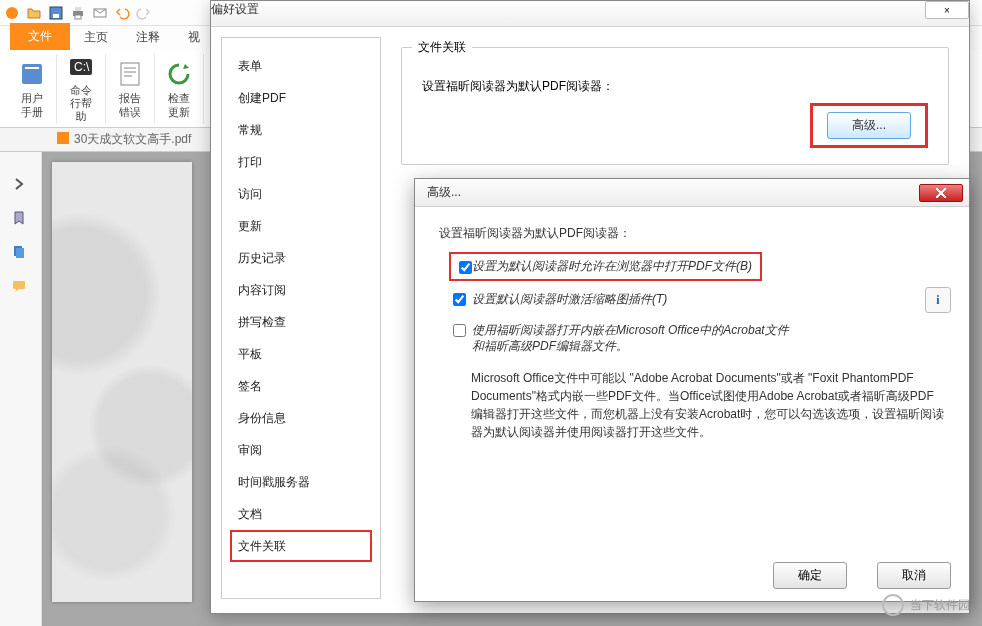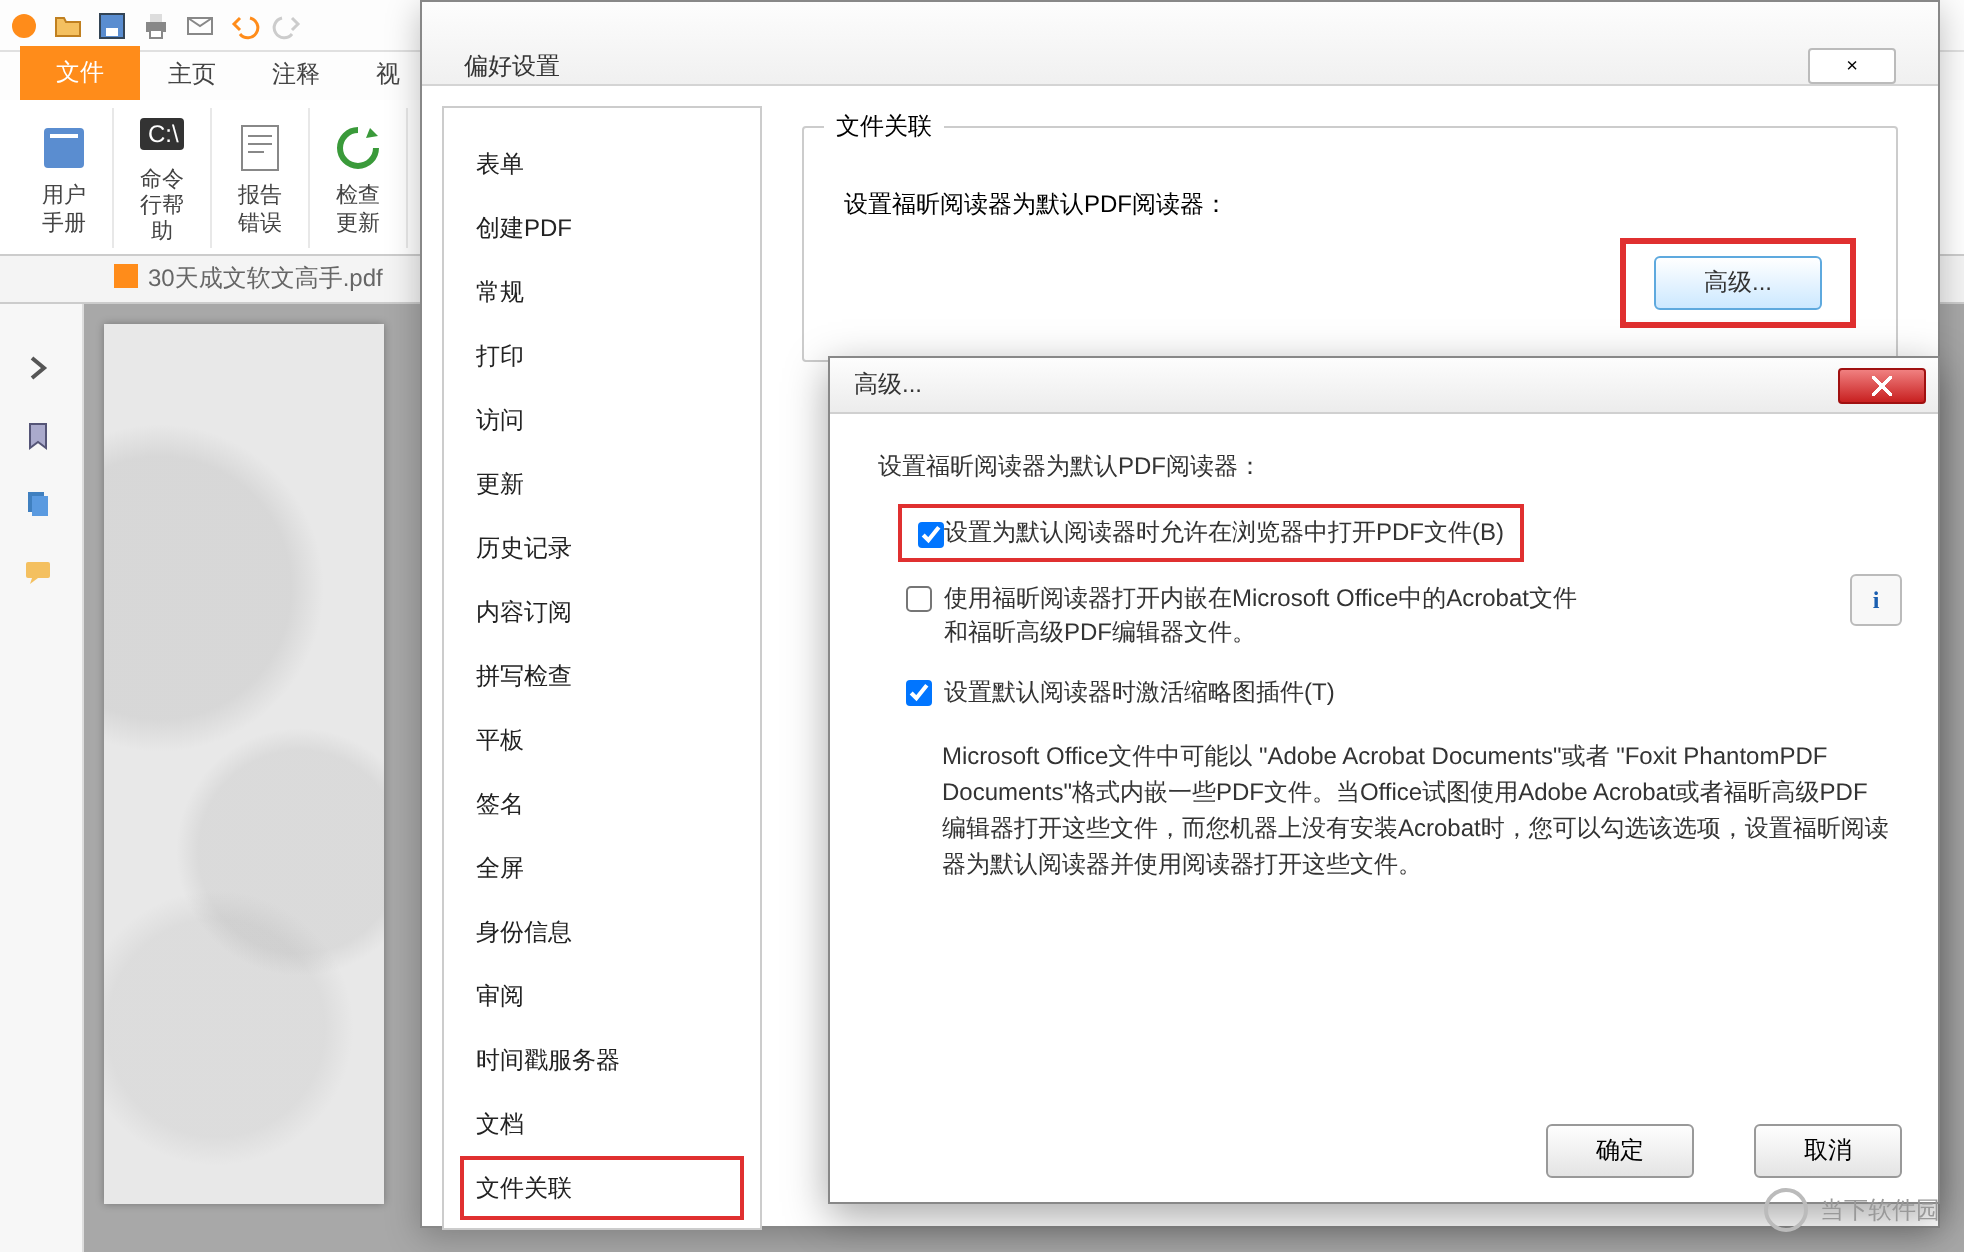--- a/index.html
+++ b/index.html
@@ -42,7 +42,7 @@
 
 
 .prefs-dialog { position: absolute; left: 210px; top: 0; width: 760px; height: 614px; background: #fff; border: 1px solid #888; box-shadow: 0 4px 16px rgba(0,0,0,.25); }
-.prefs-titlebar { height: 42px; background: linear-gradient(#fdfdfd,#f0f0f0); border-bottom: 1px solid #d4d4d4; display: flex; align-items: flex-end; justify-content: space-between; padding: 0 21px; }
+.prefs-titlebar { height: 26px; background: linear-gradient(#fdfdfd,#f0f0f0); border-bottom: 1px solid #d4d4d4; display: flex; align-items: flex-start; justify-content: space-between; padding: 0 0; }
 .prefs-titlebar .title { font-size: 12px; color: #333; }
 .prefs-close { width: 44px; height: 18px; border: 1px solid #bbb; background: #fff; display:flex; align-items:center; justify-content:center; font-size: 10px; border-radius: 2px; }
 .prefs-body { display: flex; height: calc(100% - 30px); }

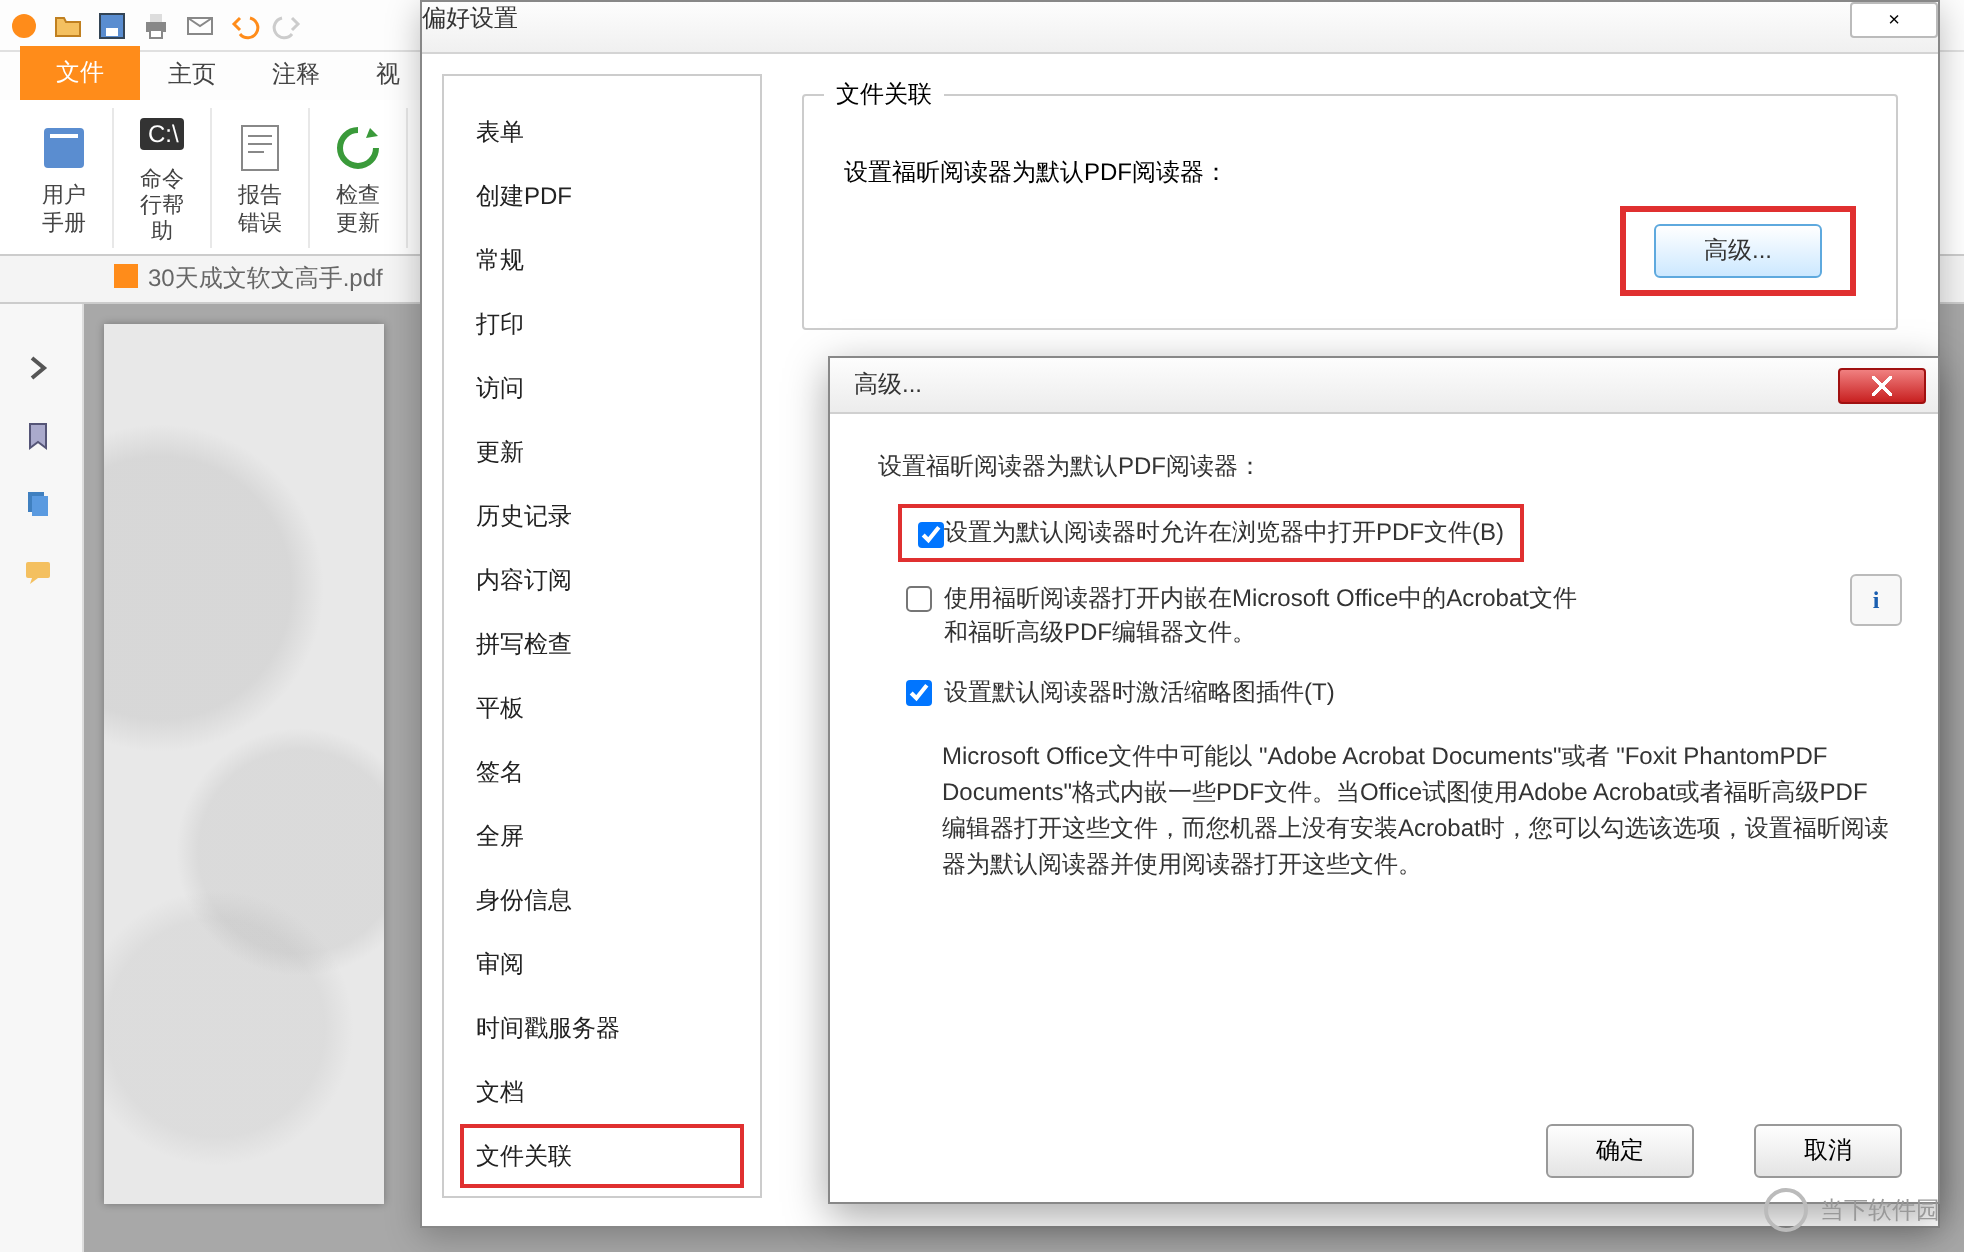--- a/index.html
+++ b/index.html
@@ -73,7 +73,7 @@
 .adv-section-label { font-size: 12px; color:#333; margin-bottom: 14px; }
 .chk-row { display:flex; align-items:flex-start; gap:6px; margin: 6px 0 14px 14px; }
 .chk-row input { margin-top: 2px; }
-.chk-row label { font-size: 12px; color:#333; line-height:1.4; }
+.chk-row label { font-size: 12px; color:#333; line-height:1.4;font-style:italic; }
 .chk-highlight { outline: 2px solid #e03030; outline-offset: 2px; display:inline-flex; padding: 2px 6px; }
 .chk-desc { font-size: 12px; color:#333; margin: 4px 0 8px 32px; line-height: 1.5; }
 .info-icon { position:absolute; right: 18px; top: 108px; width: 26px; height: 26px; border: 1px solid #bbb; border-radius:3px; background:#f8f8f8; display:flex; align-items:center; justify-content:center; color:#1b5fb0; font-weight:bold; font-family:serif; }

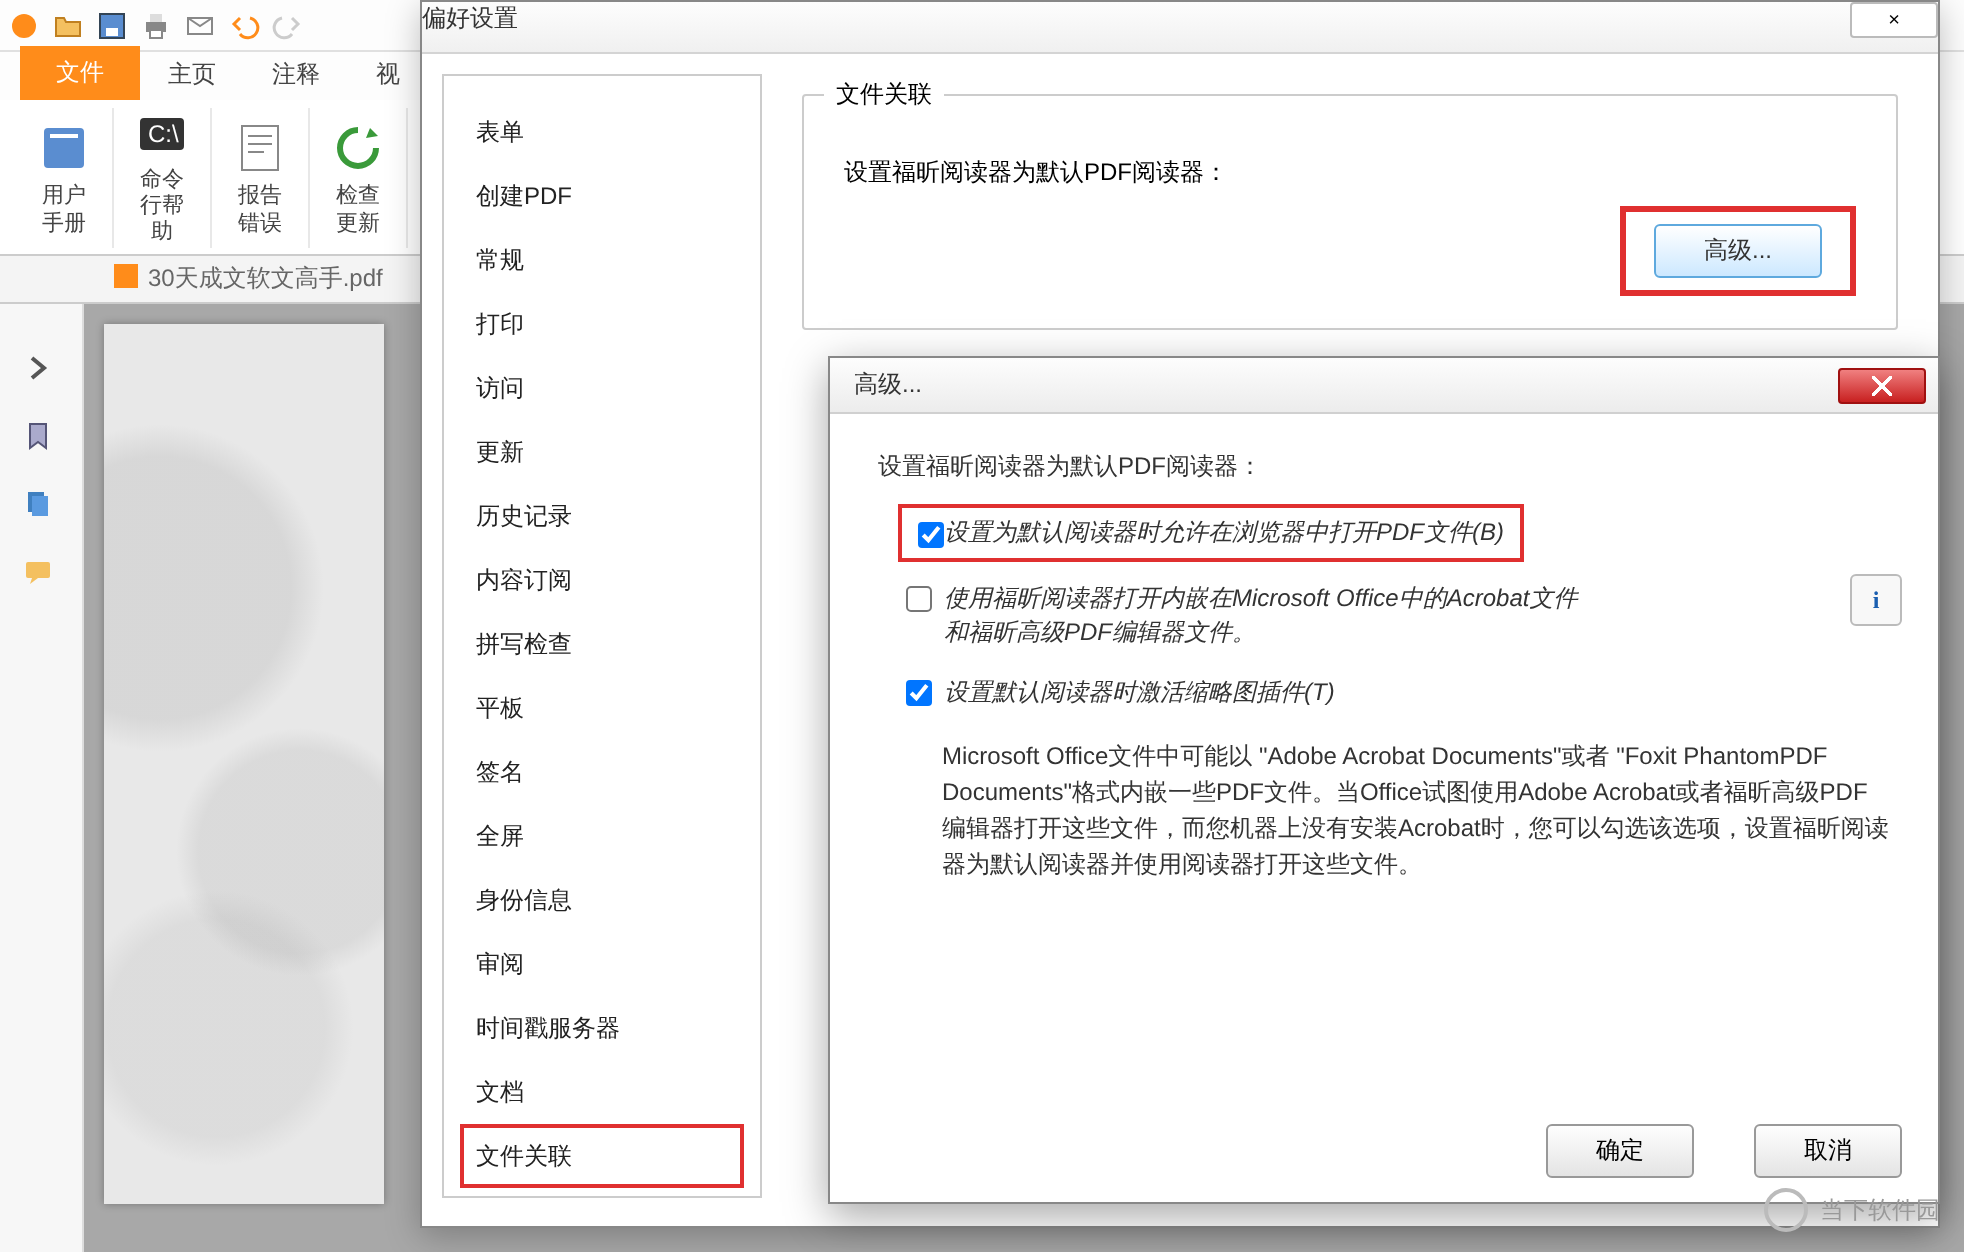--- a/index.html
+++ b/index.html
@@ -273,16 +273,16 @@
 
 
       <div class="chk-row">
+        <input type="checkbox" checked="" style="">
+        <label>设置默认阅读器时激活缩略图插件(T)</label>
+      </div>
+
+      <div class="chk-row">
         <input type="checkbox" style="">
         <label style="white-space:pre-line">使用福昕阅读器打开内嵌在Microsoft Office中的Acrobat文件
 和福昕高级PDF编辑器文件。</label>
       </div>
 
-      <div class="chk-row">
-        <input type="checkbox" checked="" style="">
-        <label>设置默认阅读器时激活缩略图插件(T)</label>
-      </div>
-
       <div class="chk-desc">Microsoft Office文件中可能以 "Adobe Acrobat Documents"或者 "Foxit PhantomPDF Documents"格式内嵌一些PDF文件。当Office试图使用Adobe Acrobat或者福昕高级PDF编辑器打开这些文件，而您机器上没有安装Acrobat时，您可以勾选该选项，设置福昕阅读器为默认阅读器并使用阅读器打开这些文件。</div>
 
       <div class="info-icon">i</div>

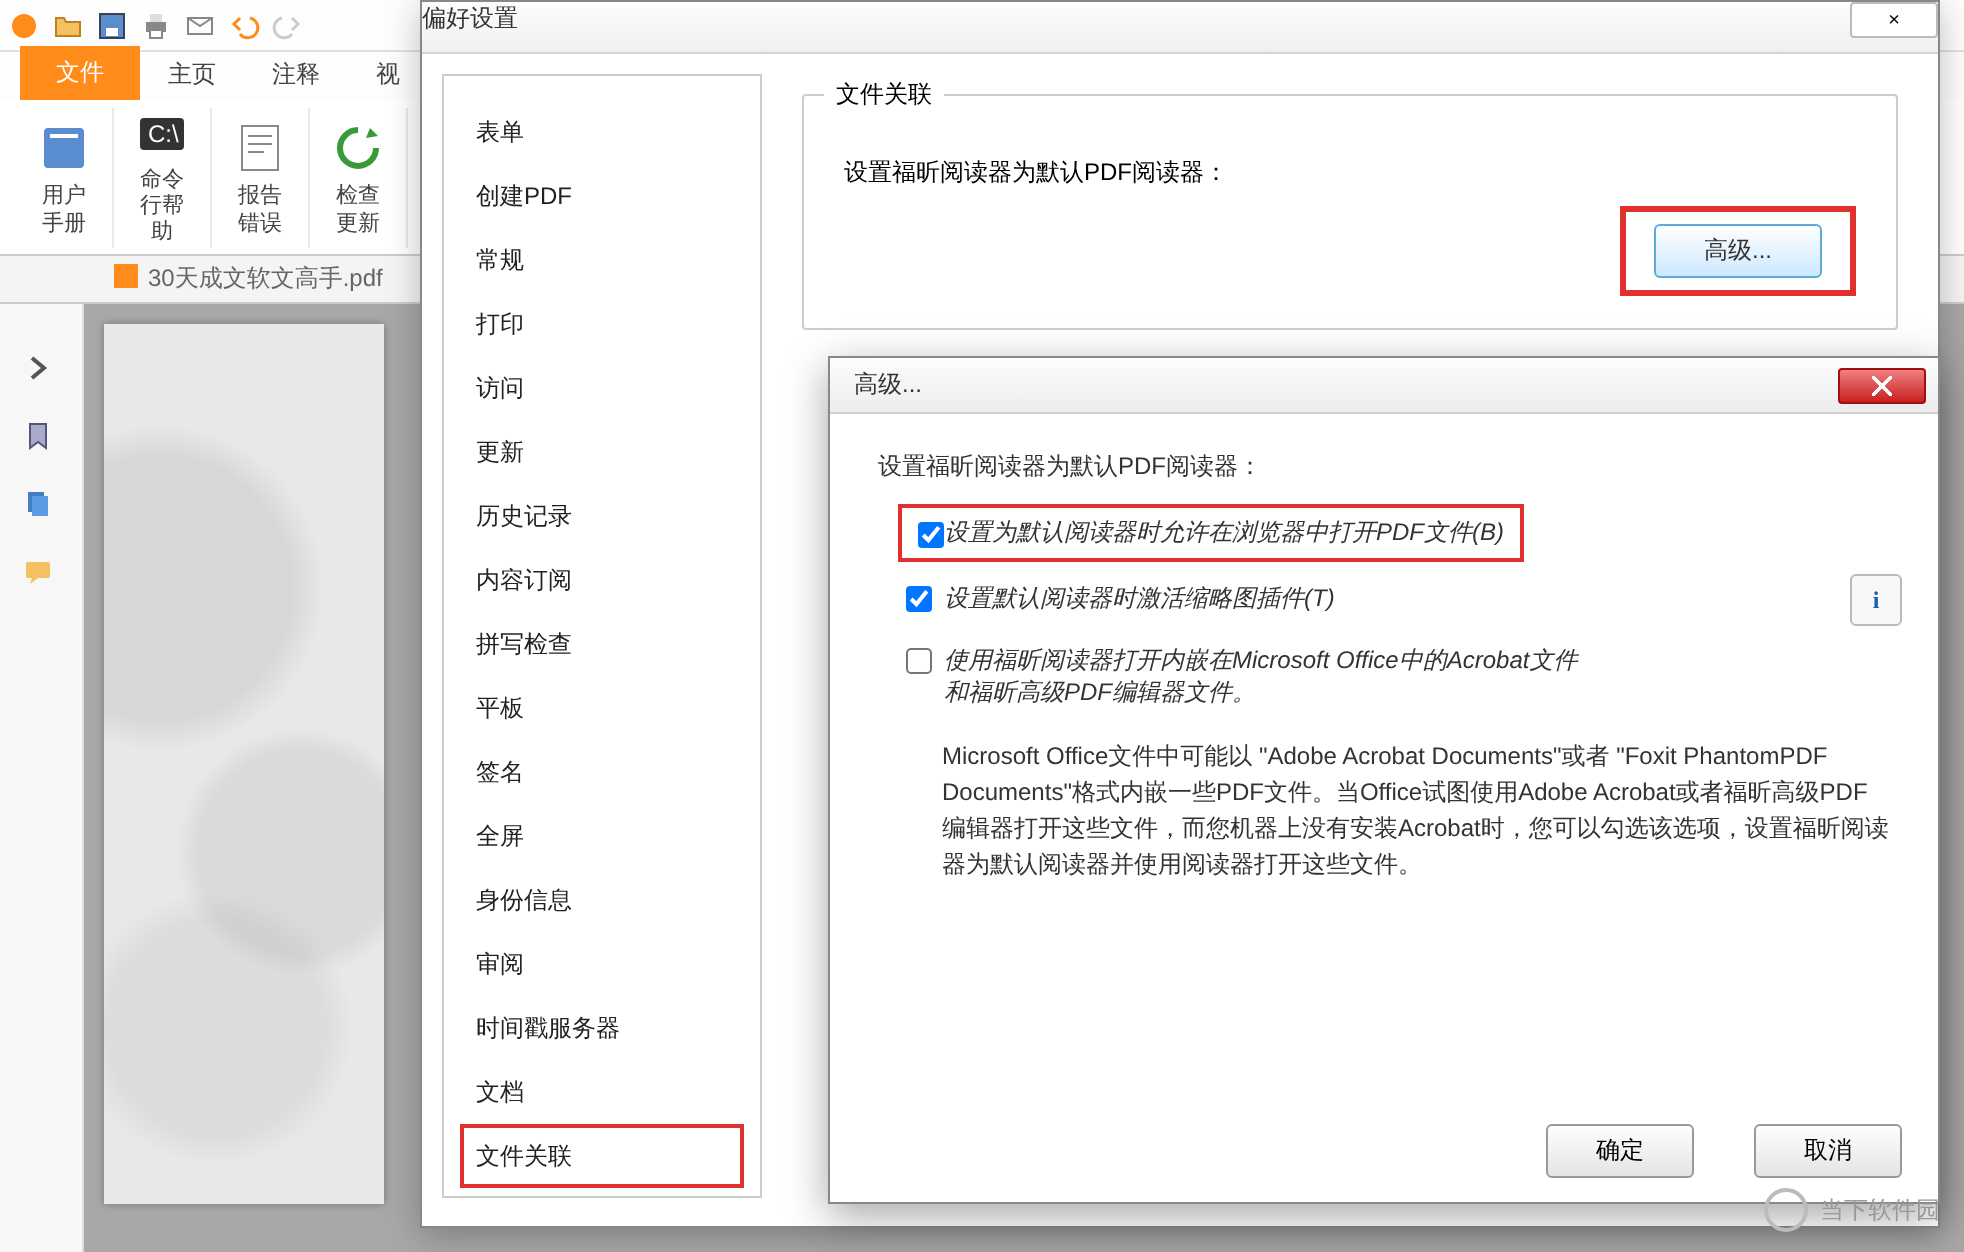--- a/index.html
+++ b/index.html
@@ -232,7 +232,6 @@
             <li>拼写检查</li>
             <li>平板</li>
             <li>签名</li>
-            <li>全屏</li>
             <li>身份信息</li>
             <li>审阅</li>
             <li>时间戳服务器</li>

